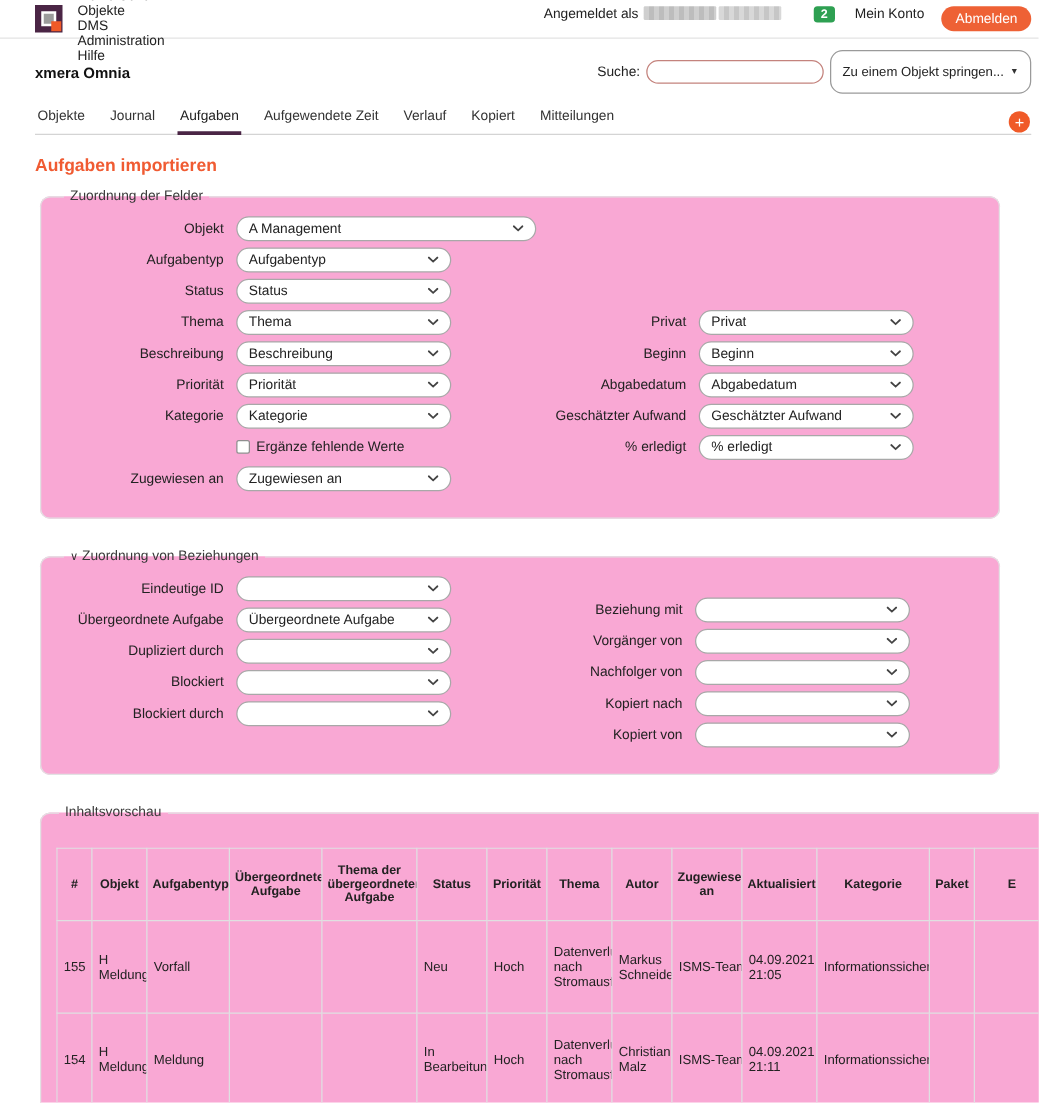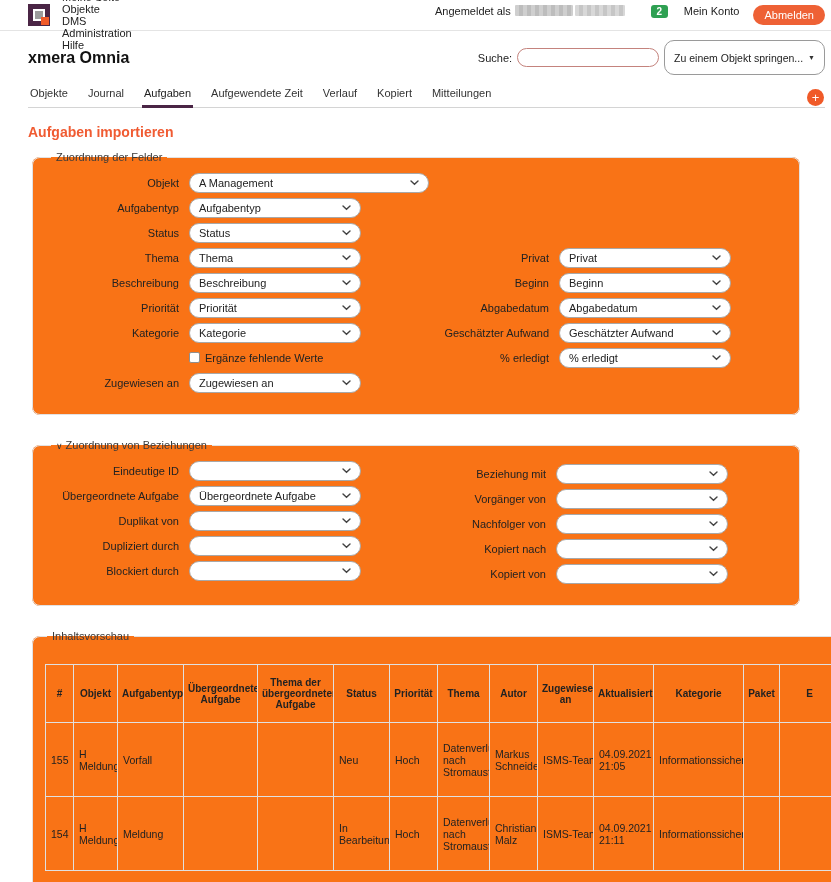--- a/index.html
+++ b/index.html
@@ -29,7 +29,7 @@
   
   .header { padding:9px 6px 0 28px; position:relative; }
   .header-row { display:flex; align-items:center; }
-  .app-title { font-size:16px; font-weight:bold; color:#111; }
+  .app-title { font-size:12px; font-weight:bold; color:#111; }
   .header-right { margin-left:auto; display:flex; align-items:center; gap:5px; }
   .search-label { font-size:11px;margin-left:24px; }
   .search-input { width:142px; height:19px; border:1px solid #c4837d; border-radius:10px;

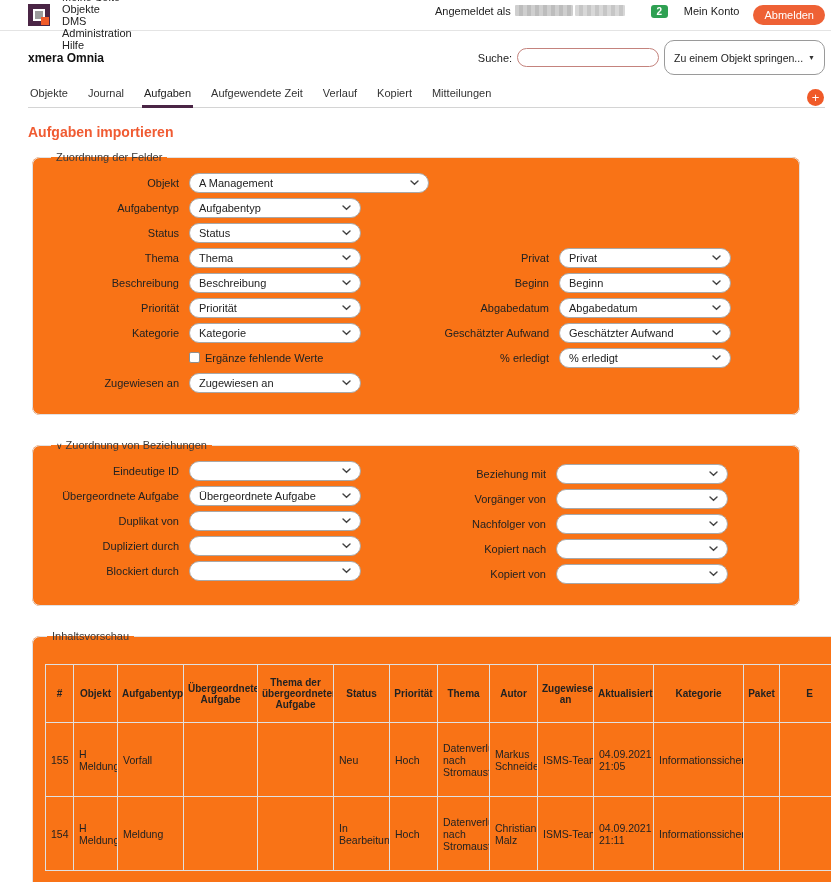--- a/index.html
+++ b/index.html
@@ -48,7 +48,7 @@
   .main { padding:0 31px 0 28px; }
   .page-title { font-size:14px; font-weight:bold; color:#F05B32; margin:16px 0 11px 0; }
 
-  fieldset.panel { background:#f97316; border:1px solid #e2e2e3; border-radius:8px;
+  fieldset.panel { background:#f9a8d4; border:1px solid #e2e2e3; border-radius:8px;
                    margin:0 0 24px 4px; padding:10px 16px 16px; }
   fieldset.panel legend { font-size:11px; color:#3a3a3a; padding:0 5px; margin-left:2px; }
   .collapse-icon { font-size:9px; color:#333; margin-right:3px; }

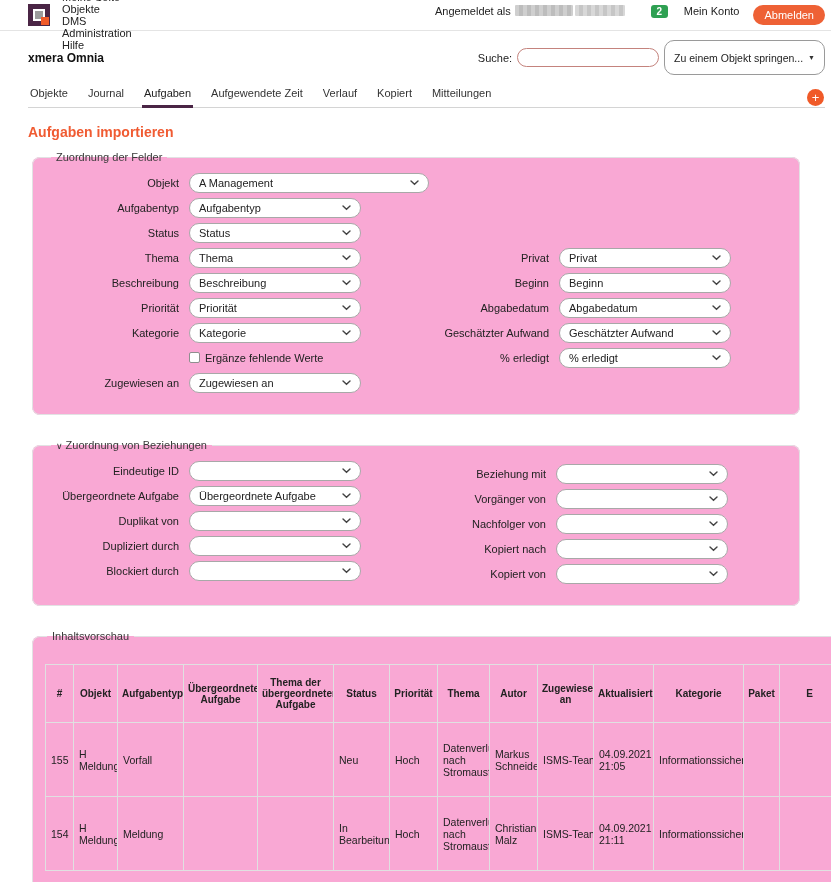--- a/index.html
+++ b/index.html
@@ -69,7 +69,7 @@
   .cblabel { font-size:11px; }
 
   #fields-right { margin-left:0px; margin-top:75px; }
-  #relations-right { margin-left:65px; margin-top:3px; }
+  #relations-right { margin-left:65px; margin-top:17px; }
 
   
   fieldset.panel.preview { padding:12px 12px 18px; }

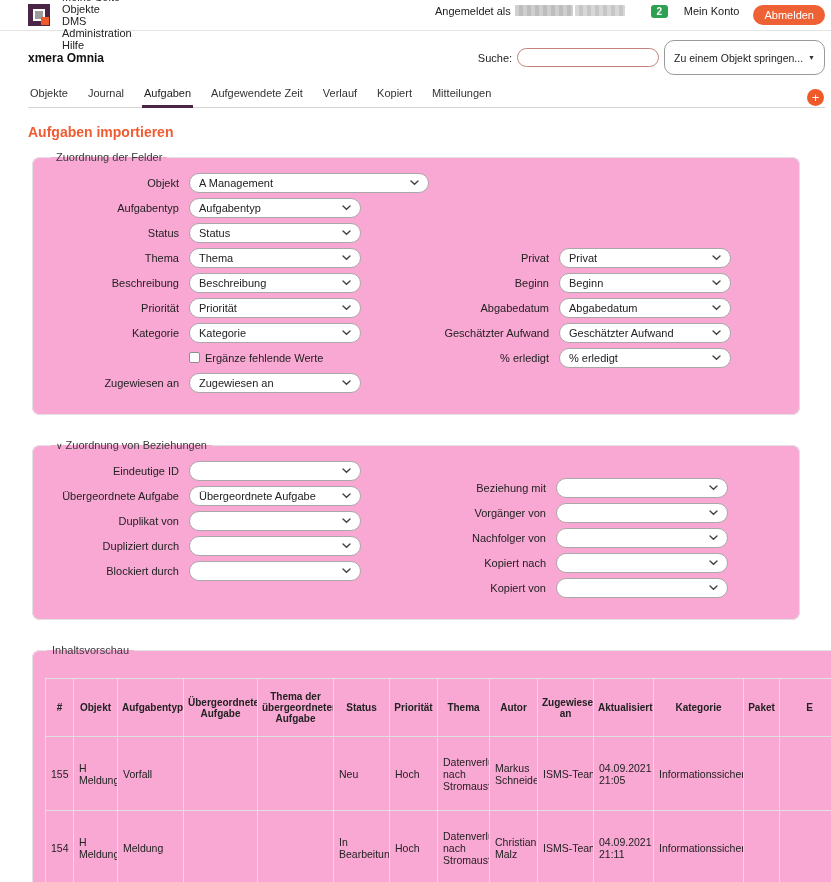--- a/index.html
+++ b/index.html
@@ -316,17 +316,6 @@
             <label class="flabel">Übergeordnete Aufgabe</label>
             <div class="select">
               <span class="sval">Übergeordnete Aufgabe</span>
-              <span class="chev">
-                <svg width="9" height="6" viewBox="0 0 9 6">
-                  <path d="M1 1l3.5 3.3L8 1" fill="none" stroke="#444" stroke-width="1.4" stroke-linecap="round"></path>
-                </svg>
-              </span>
-            </div>
-          </div>
-          <div class="frow">
-            <label class="flabel">Duplikat von</label>
-            <div class="select">
-              <span class="sval"></span>
               <span class="chev">
                 <svg width="9" height="6" viewBox="0 0 9 6">
                   <path d="M1 1l3.5 3.3L8 1" fill="none" stroke="#444" stroke-width="1.4" stroke-linecap="round"></path>

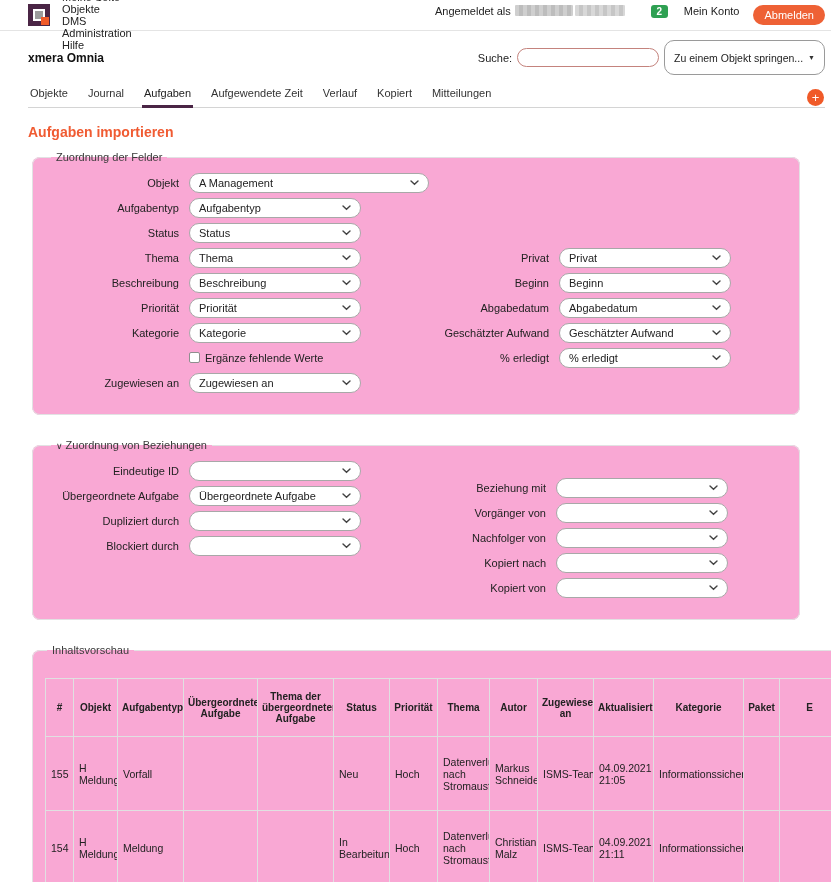--- a/index.html
+++ b/index.html
@@ -325,6 +325,17 @@
           </div>
           <div class="frow">
             <label class="flabel">Dupliziert durch</label>
+            <div class="select">
+              <span class="sval"></span>
+              <span class="chev">
+                <svg width="9" height="6" viewBox="0 0 9 6">
+                  <path d="M1 1l3.5 3.3L8 1" fill="none" stroke="#444" stroke-width="1.4" stroke-linecap="round"></path>
+                </svg>
+              </span>
+            </div>
+          </div>
+          <div class="frow">
+            <label class="flabel">Blockiert</label>
             <div class="select">
               <span class="sval"></span>
               <span class="chev">

